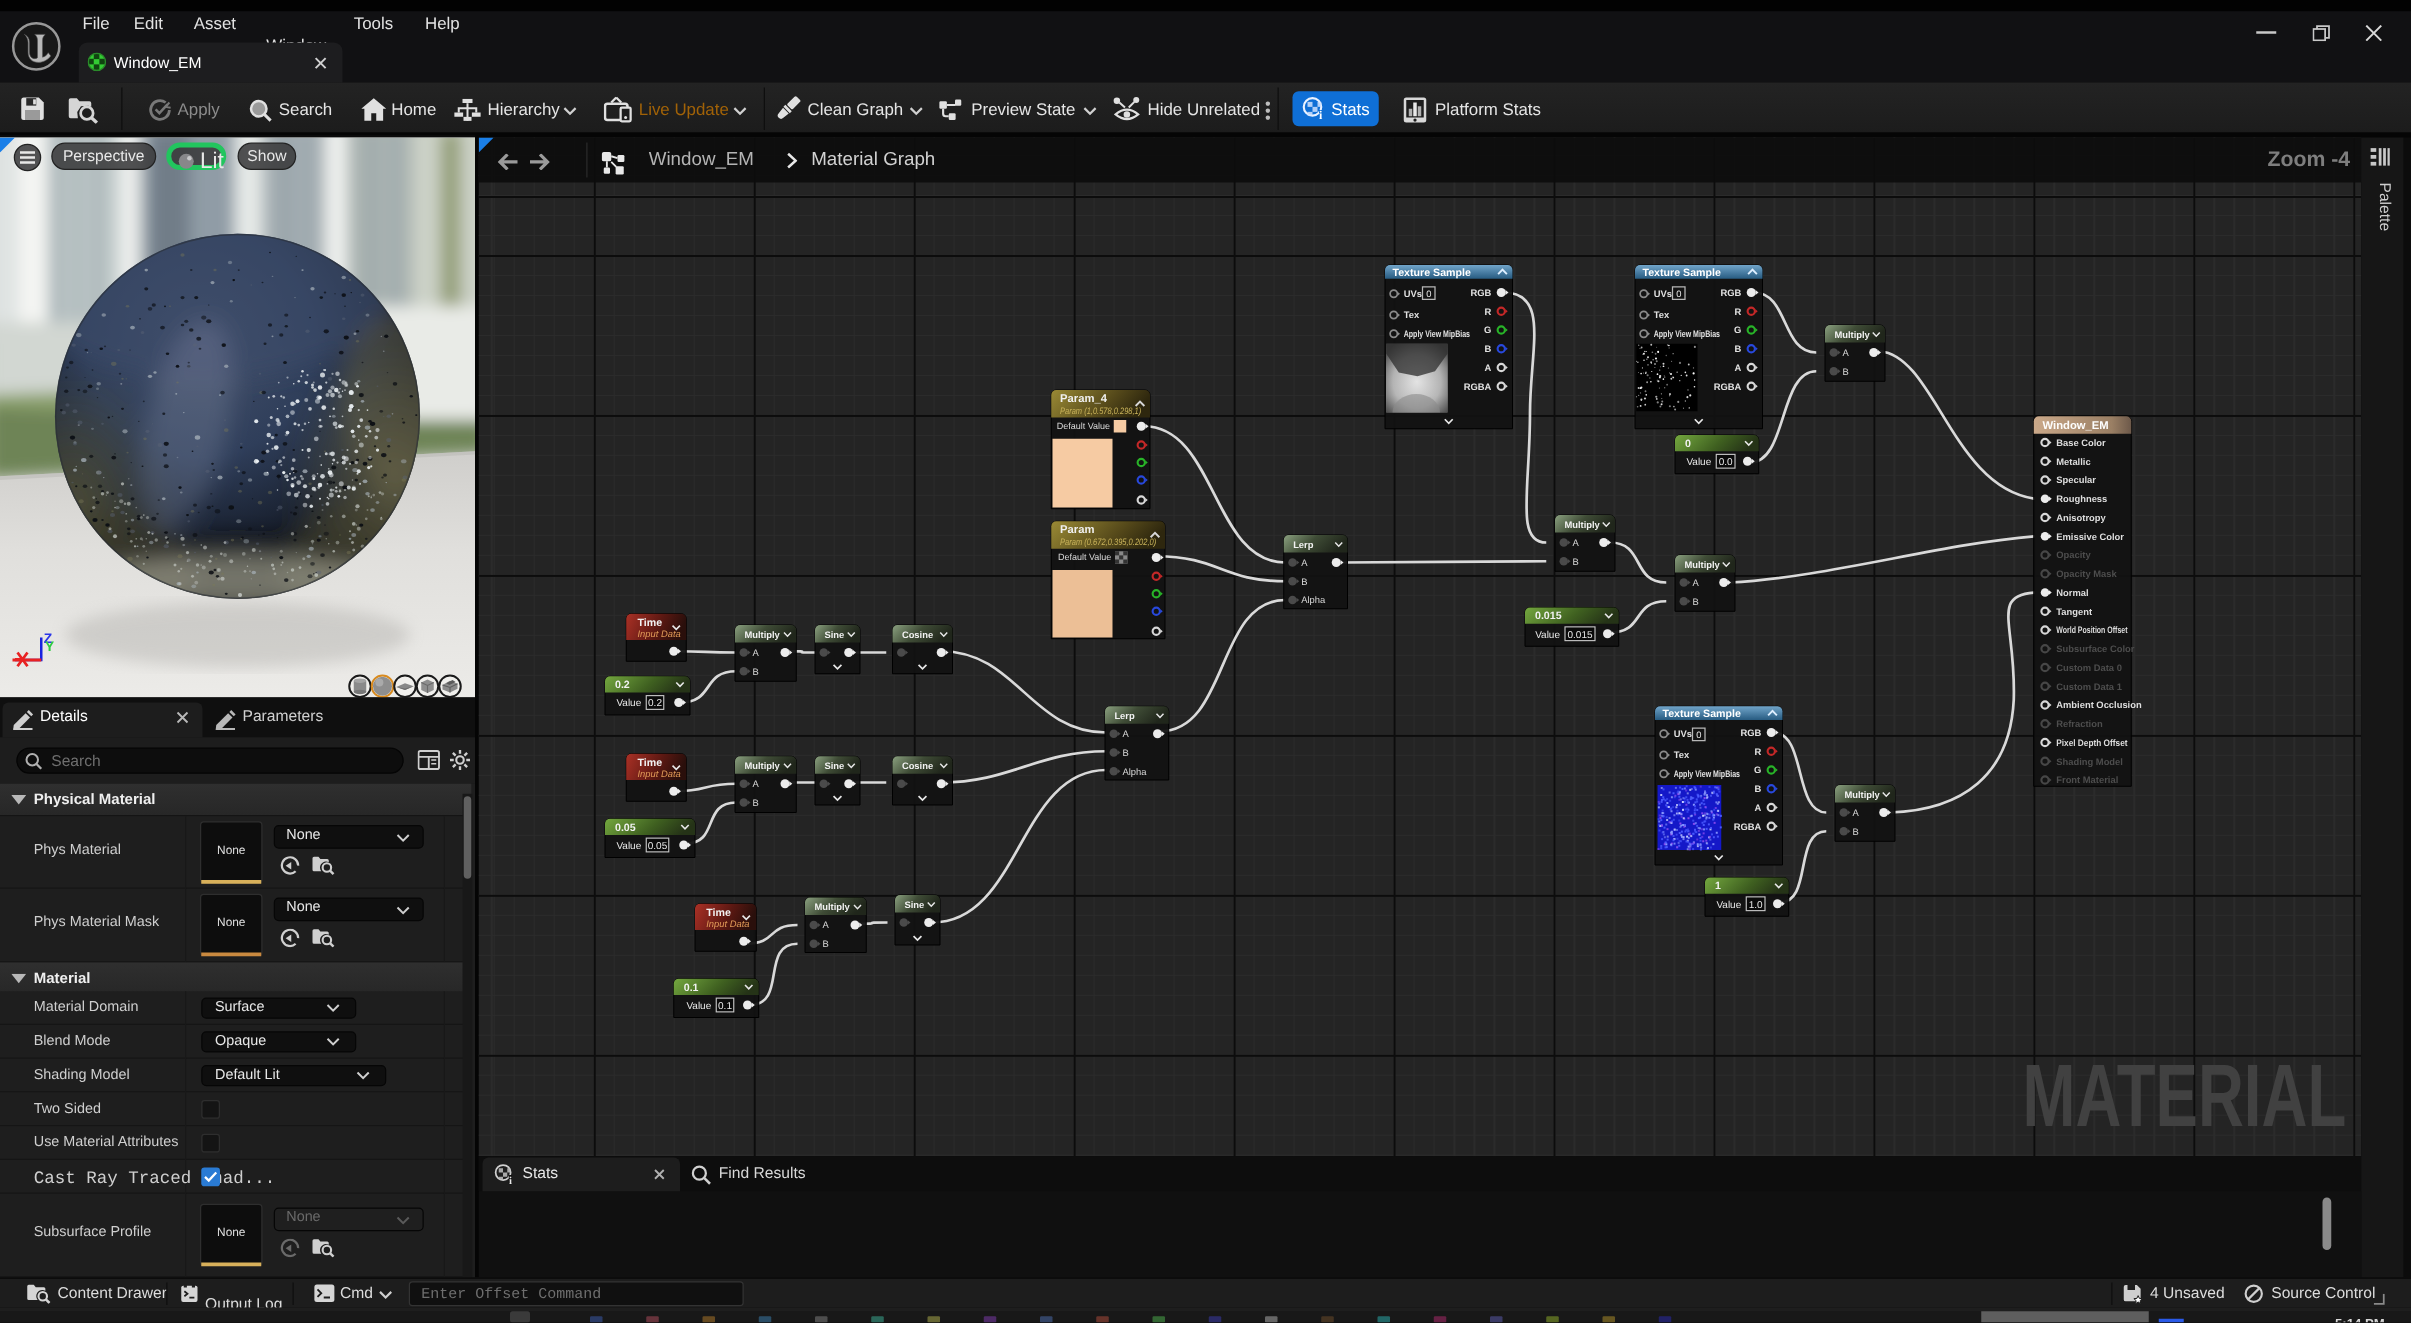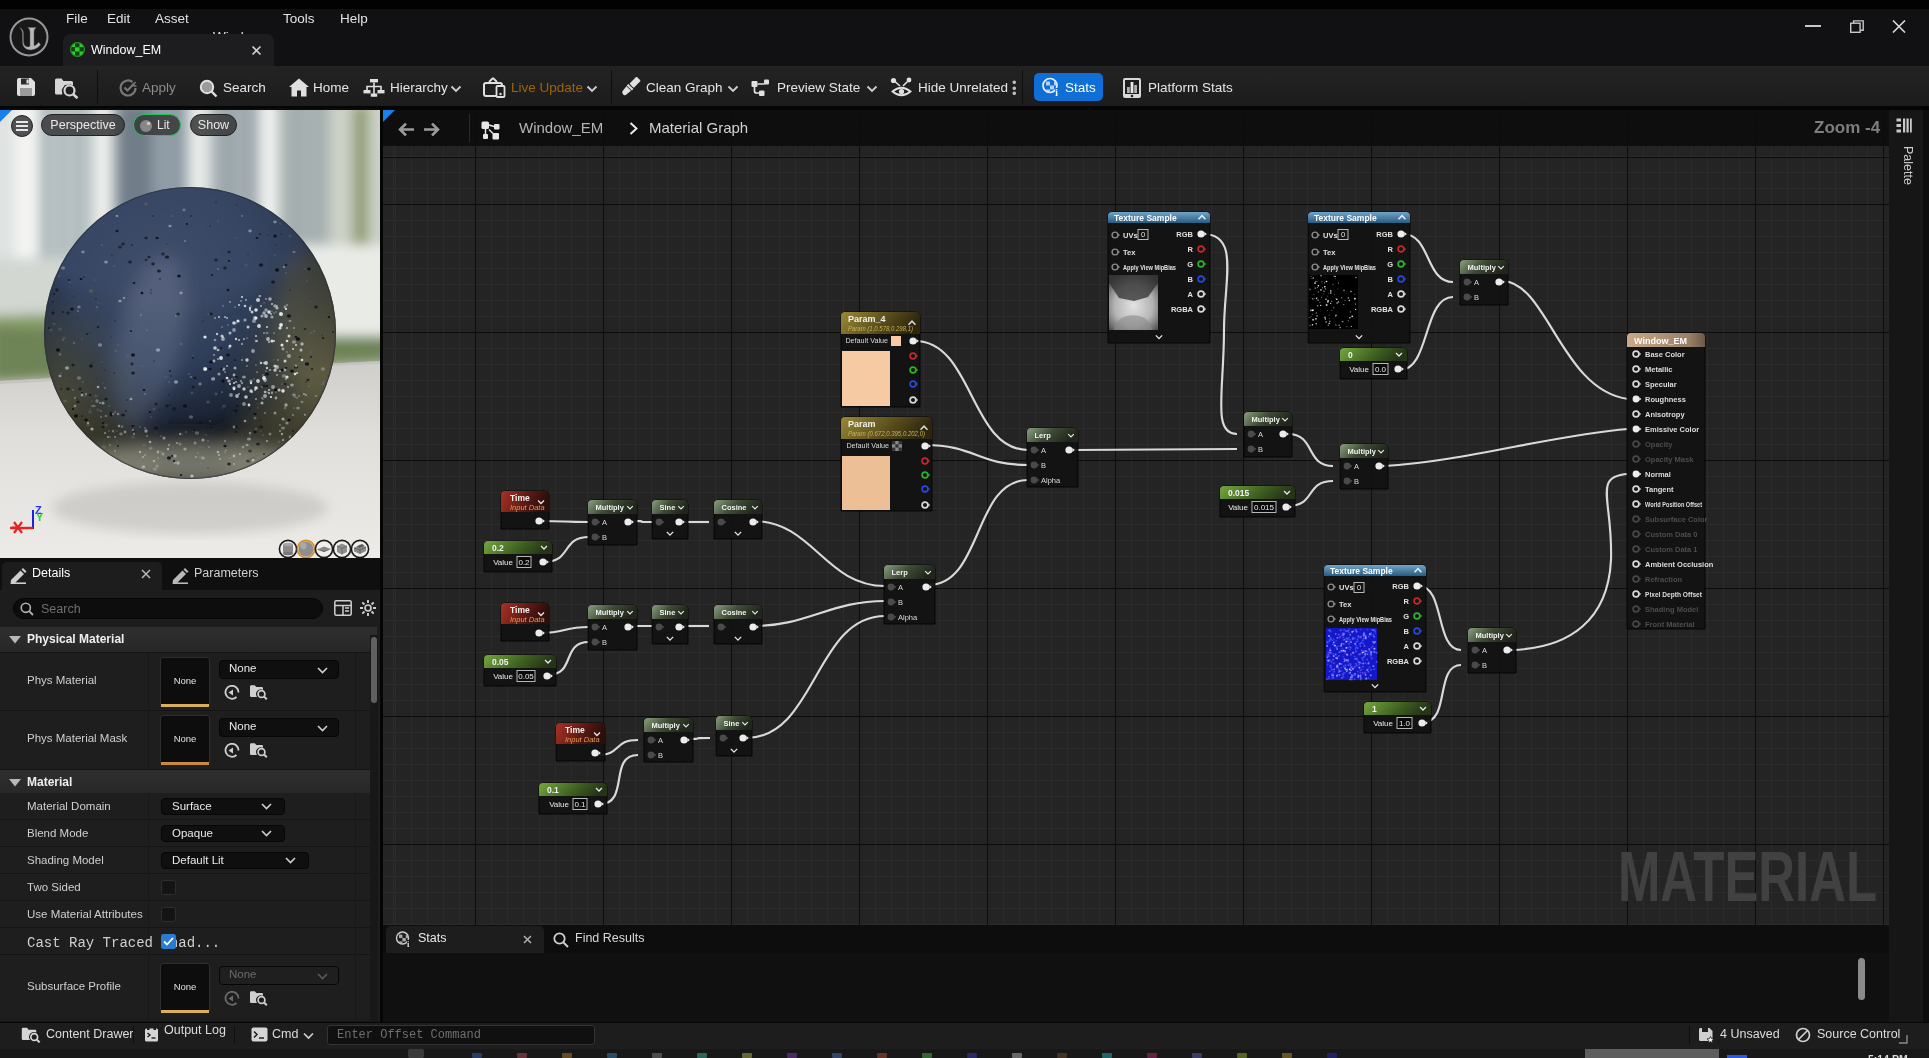--- a/index.html
+++ b/index.html
@@ -935,7 +935,7 @@
 <div class="abs" style="left:11px;top:115px;width:22px;height:22px;border-radius:11px;background:#39393bdd;border:1px solid #222;"></div>
 <div class="abs" style="left:16px;top:121px;width:12px;height:1.8px;background:#e8e8e8;box-shadow:0 4px #e8e8e8, 0 8px #e8e8e8;"></div>
 <div class="abs" style="left:41px;top:114px;width:84px;height:22px;border-radius:11px;background:#38383add;border:1px solid #222;color:#e8e8e8;font-size:12.5px;text-align:center;line-height:21px;">Perspective</div>
-<div class="abs" style="left:133px;top:114px;width:48px;height:22px;border-radius:11px;background:#38383add;border:1px solid #22c55e;color:#e8e8e8;font-size:12px;line-height:21px;">
+<div class="abs" style="left:133px;top:114px;width:48px;height:22px;border-radius:11px;background:#38383add;border:4px solid #22c55e;color:#e8e8e8;font-size:18px;line-height:21px;">
   <svg class="abs" style="left:5px;top:3.5px;" width="14" height="14">
       <circle cx="7" cy="7" r="6" fill="#87878a"></circle>
       <circle cx="9.5" cy="4.5" r="1.8" fill="#c8c8ca"></circle>

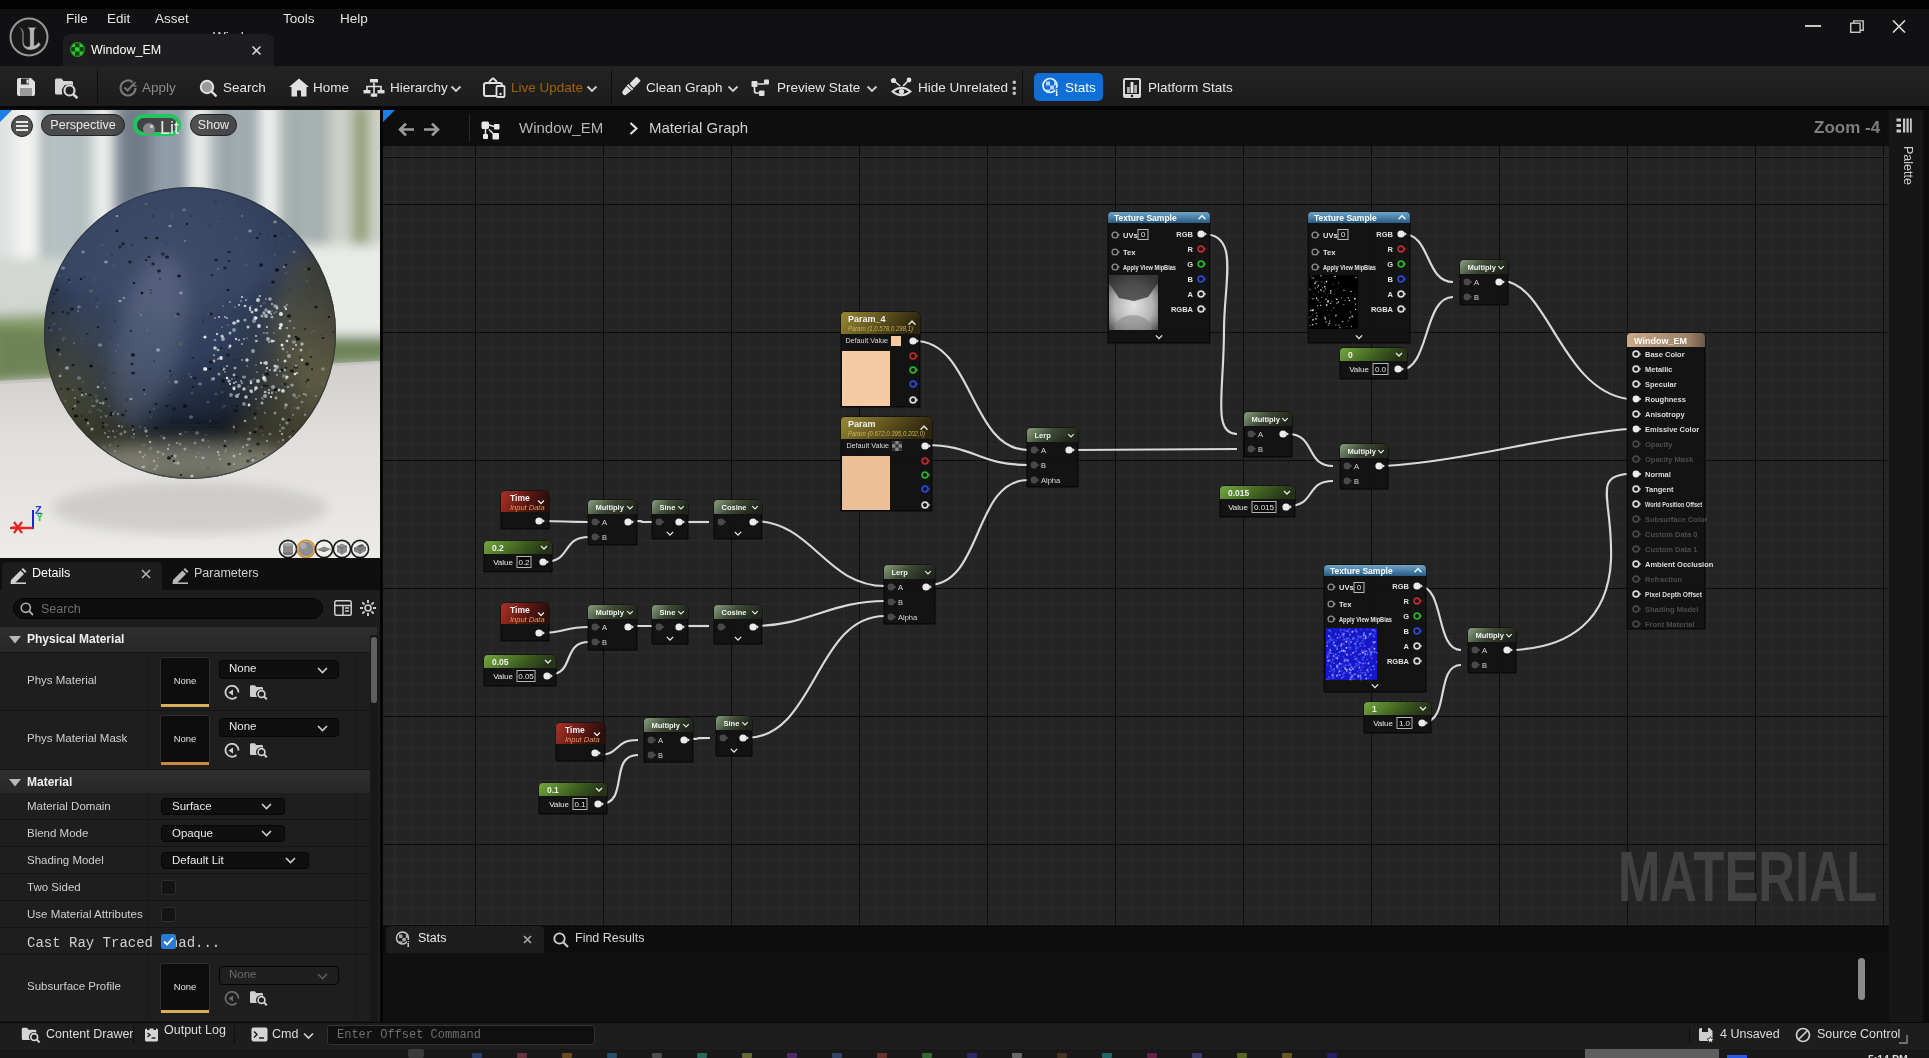--- a/index.html
+++ b/index.html
@@ -2261,7 +2261,7 @@
   <path d="M3.5 6 L6 8 L3.5 10" fill="none" stroke="#1d1d1d" stroke-width="1.4"></path>
   <path d="M7.5 11 h4" stroke="#1d1d1d" stroke-width="1.4"></path>
  </svg>
- <div class="abs" style="left:164px;top:0;font-size:12.5px;color:#dcdcdc;">Output Log</div>
+ <div class="abs" style="left:164px;top:13px;font-size:12.5px;color:#dcdcdc;">Output Log</div>
  <div class="abs" style="left:234px;top:3px;width:1px;height:18px;background:#0e0e0e;"></div>
  <svg class="abs" style="left:251px;top:4px;" width="17" height="15" viewBox="0 0 17 15">
   <rect x="0.5" y="0.5" width="16" height="14" rx="2" fill="#d5d5d5"></rect>

